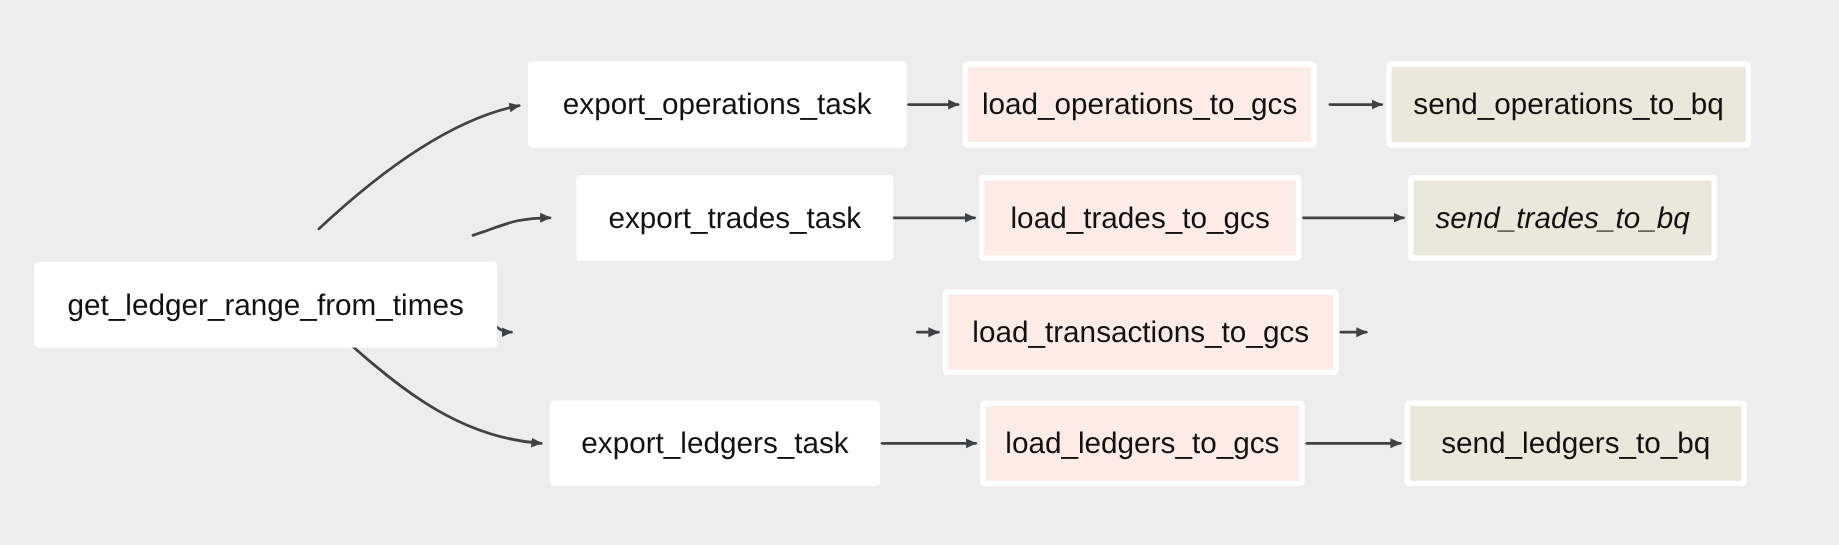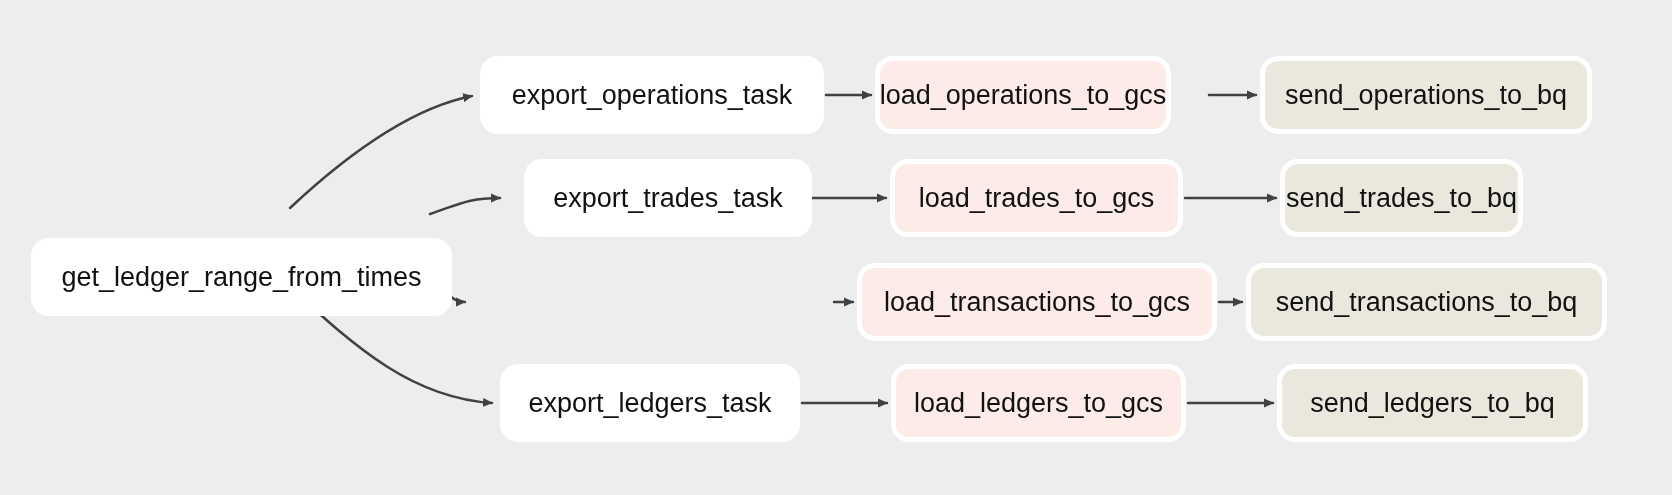--- a/index.html
+++ b/index.html
@@ -46,7 +46,7 @@
     height: 78px;
     box-sizing: border-box;
     border: 5px solid var(--node-border);
-    border-radius: 18px;
+    border-radius: 4px;
     background: var(--node-default-bg);
     color: var(--text);
     font-size: 27px;

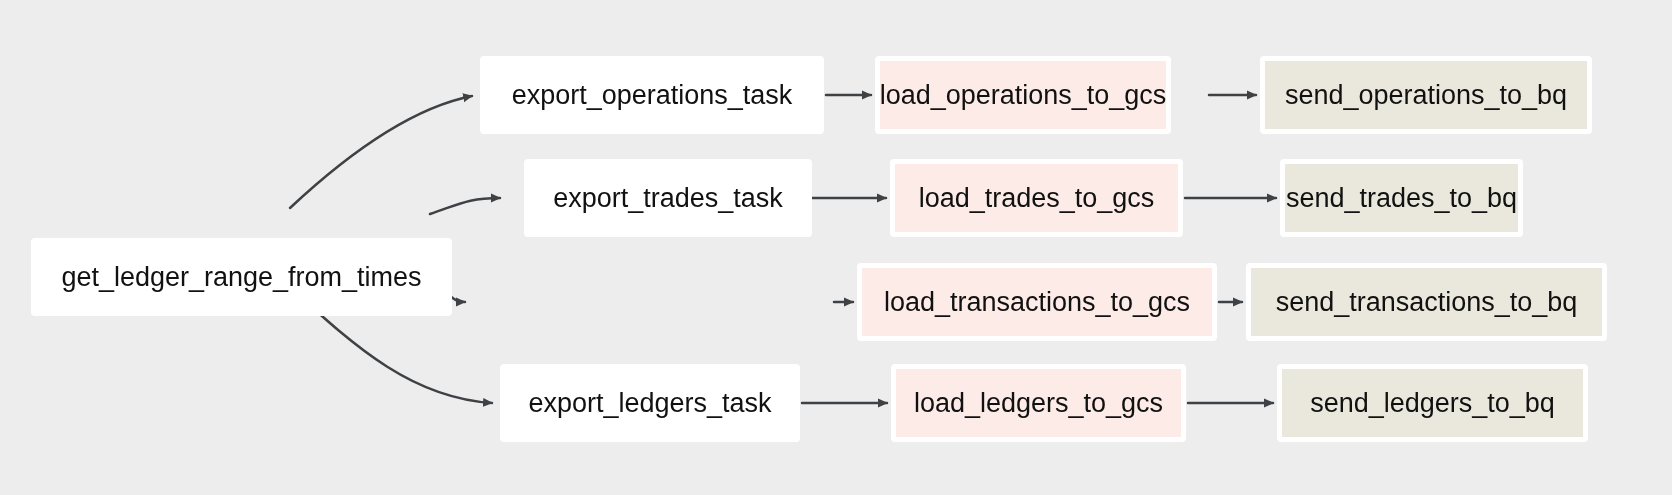--- a/index.html
+++ b/index.html
@@ -93,7 +93,7 @@
   <div class="node default" style="left:31px; top:209px; width:421px;margin-top:29px;">get_ledger_range_from_times</div>
 
   <div class="node default" style="left:480px; top:56px; width:344px;">export_operations_task</div>
-  <div class="node gcs" style="left:875px; top:56px; width:296px;">load_operations_to_gcs</div>
+  <div class="node gcs" style="left:875px; top:56px; width:322px;">load_operations_to_gcs</div>
   <div class="node bq" style="left:1260px; top:56px; width:332px;">send_operations_to_bq</div>
 
   <div class="node default" style="left:524px; top:159px; width:288px;">export_trades_task</div>

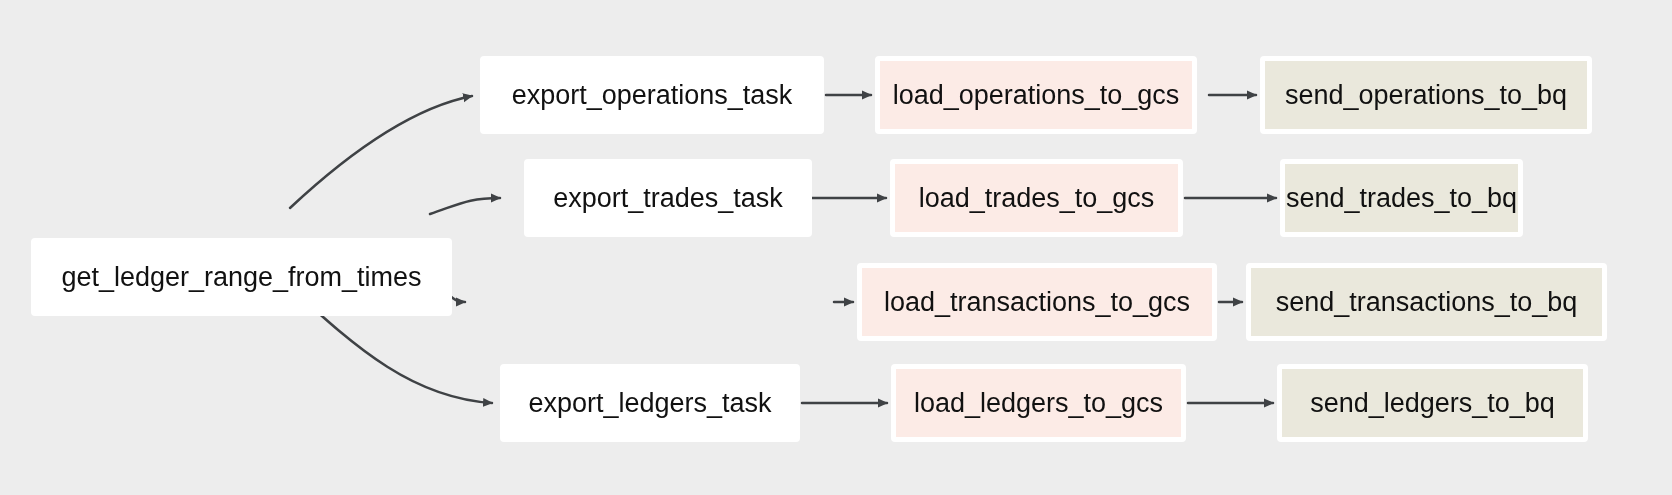--- a/index.html
+++ b/index.html
@@ -98,7 +98,7 @@
 
   <div class="node default" style="left:524px; top:159px; width:288px;">export_trades_task</div>
   <div class="node gcs" style="left:890px; top:159px; width:293px;">load_trades_to_gcs</div>
-  <div class="node bq" style="left:1280px; top:159px; width:243px;">send_trades_to_bq</div>
+  <div class="node bq" style="left:1280px; top:159px; width:281px;font-style:italic;">send_trades_to_bq</div>
 
   <div class="node gcs" style="left:857px; top:263px; width:360px;">load_transactions_to_gcs</div>
   <div class="node bq" style="left:1246px; top:263px; width:361px;">send_transactions_to_bq</div>

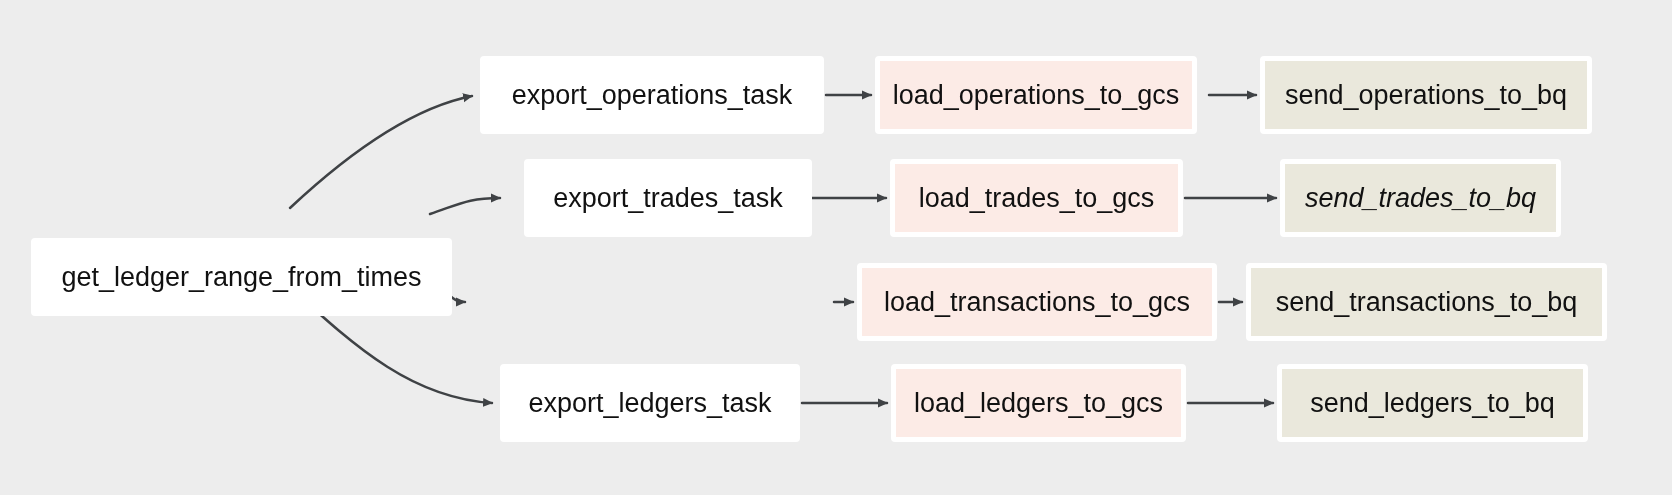--- a/index.html
+++ b/index.html
@@ -101,7 +101,6 @@
   <div class="node bq" style="left:1280px; top:159px; width:281px;font-style:italic;">send_trades_to_bq</div>
 
   <div class="node gcs" style="left:857px; top:263px; width:360px;">load_transactions_to_gcs</div>
-  <div class="node bq" style="left:1246px; top:263px; width:361px;">send_transactions_to_bq</div>
 
   <div class="node default" style="left:500px; top:364px; width:300px;">export_ledgers_task</div>
   <div class="node gcs" style="left:891px; top:364px; width:295px;">load_ledgers_to_gcs</div>

